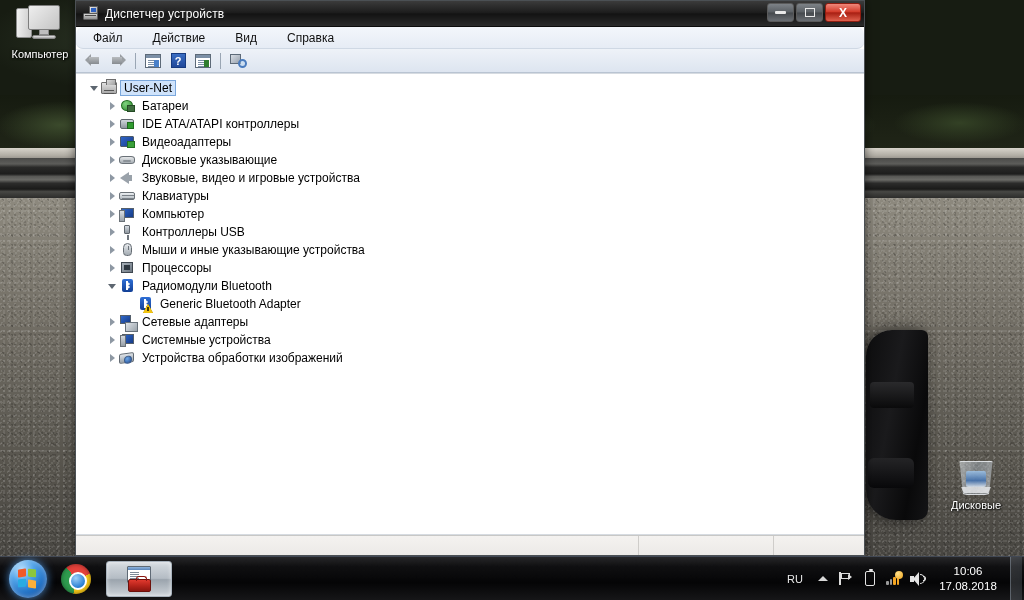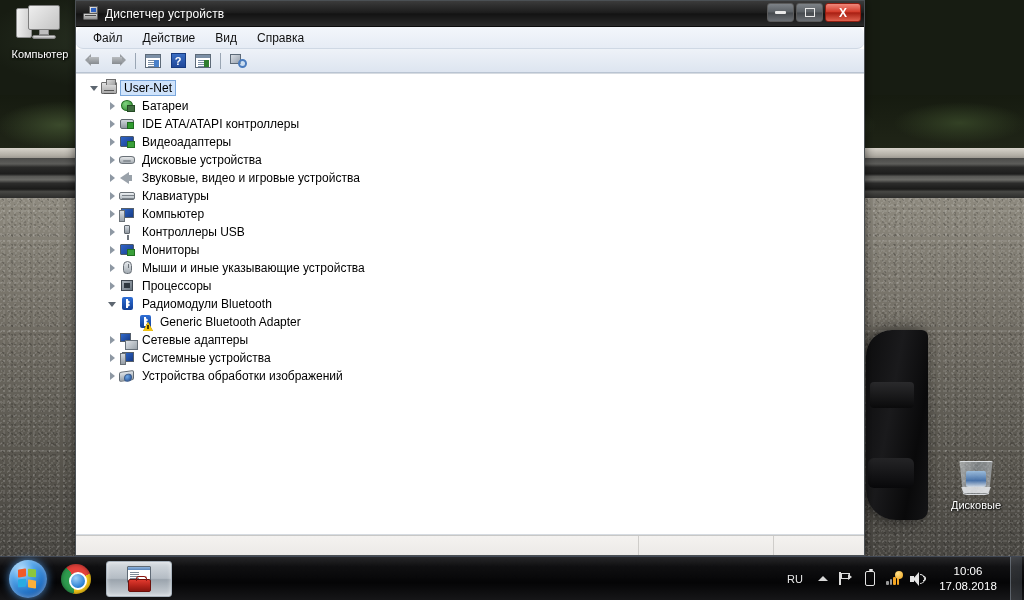--- a/index.html
+++ b/index.html
@@ -175,7 +175,7 @@
 
   .menubar {
     height:22px; flex:0 0 22px; display:flex; align-items:center;
-    padding-left:8px; gap:2px;
+    padding-left:8px; gap:12px;
     background: linear-gradient(180deg,#f3f6fb,#e6ecf5);
     border-bottom:1px solid #cfd8e4;
     border-radius:7px;

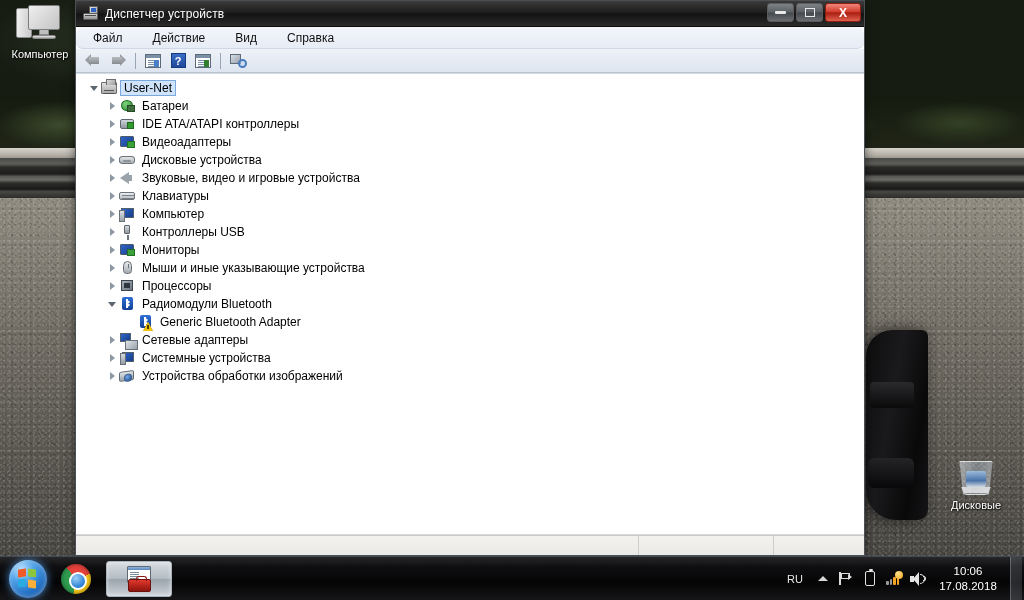--- a/index.html
+++ b/index.html
@@ -576,7 +576,7 @@
               <i></i>
             </i>
           </span>
-        <span class="lbl">Дисковые устройства</span>
+        <span class="lbl">Дисковые указывающие</span>
       </div>
 
       <div class="row" style="padding-left:22px;">

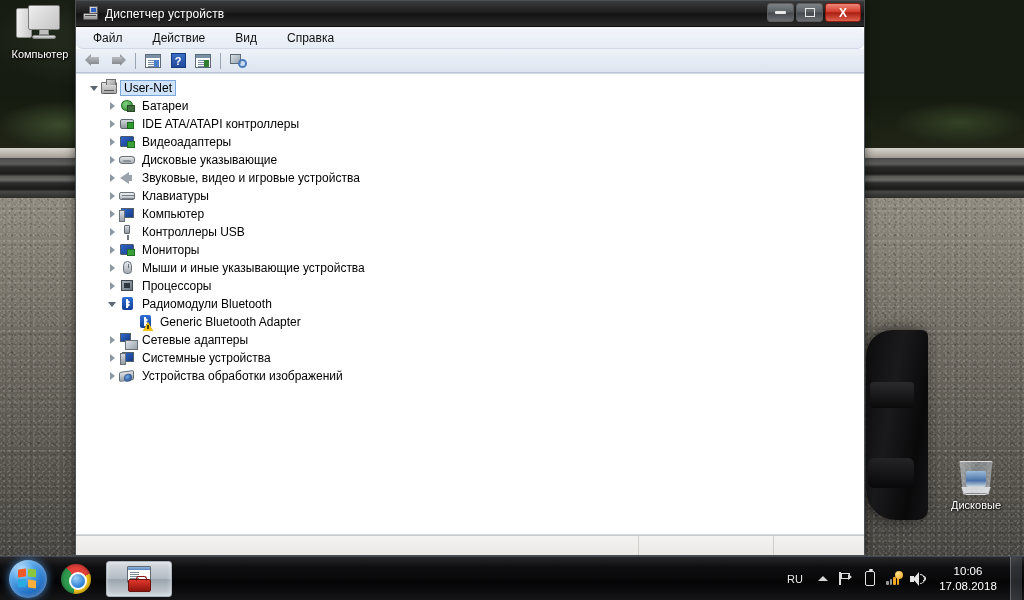--- a/index.html
+++ b/index.html
@@ -621,15 +621,6 @@
         <span class="lbl">Контроллеры USB</span>
       </div>
 
-      <div class="row" style="padding-left:22px;">
-        <span class="expander collapsed">
-            <span class="tri-c"></span>
-          </span>
-        <span class="ico">
-            <i class="i-display"></i>
-          </span>
-        <span class="lbl">Мониторы</span>
-      </div>
 
       <div class="row" style="padding-left:22px;">
         <span class="expander collapsed">

